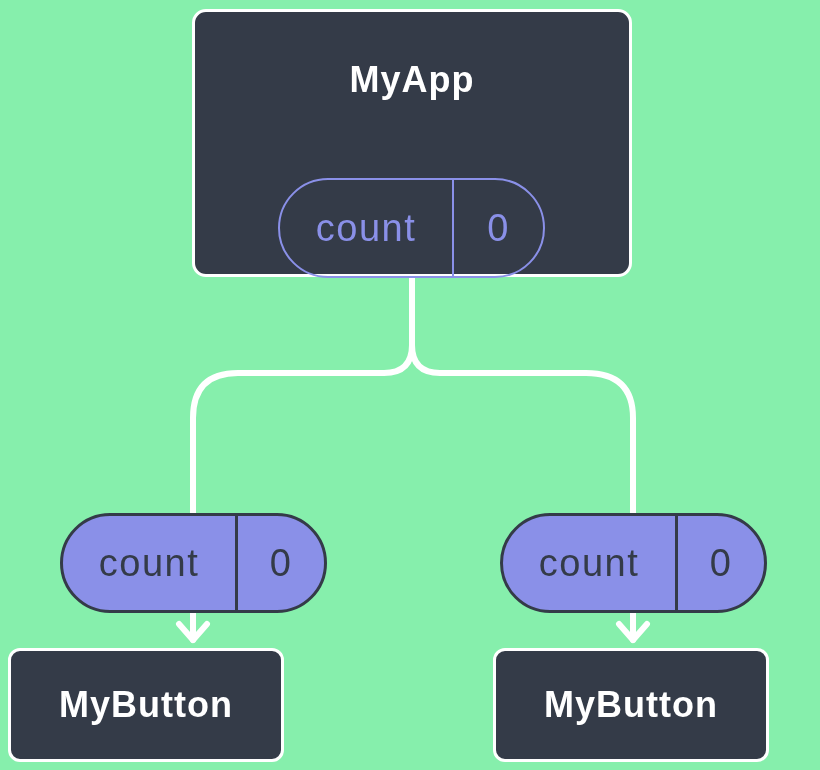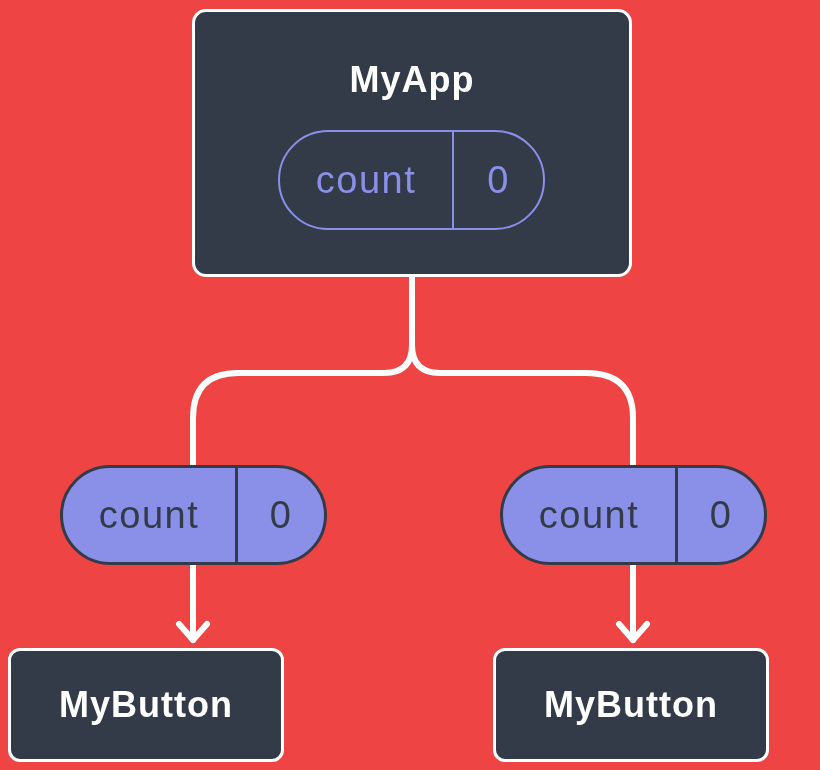--- a/index.html
+++ b/index.html
@@ -7,7 +7,7 @@
     position: relative;
     width: 820px;
     height: 770px;
-    background: #ef4444;
+    background: #86efac;
     overflow: hidden;
     font-family: "Liberation Sans", sans-serif;
   }

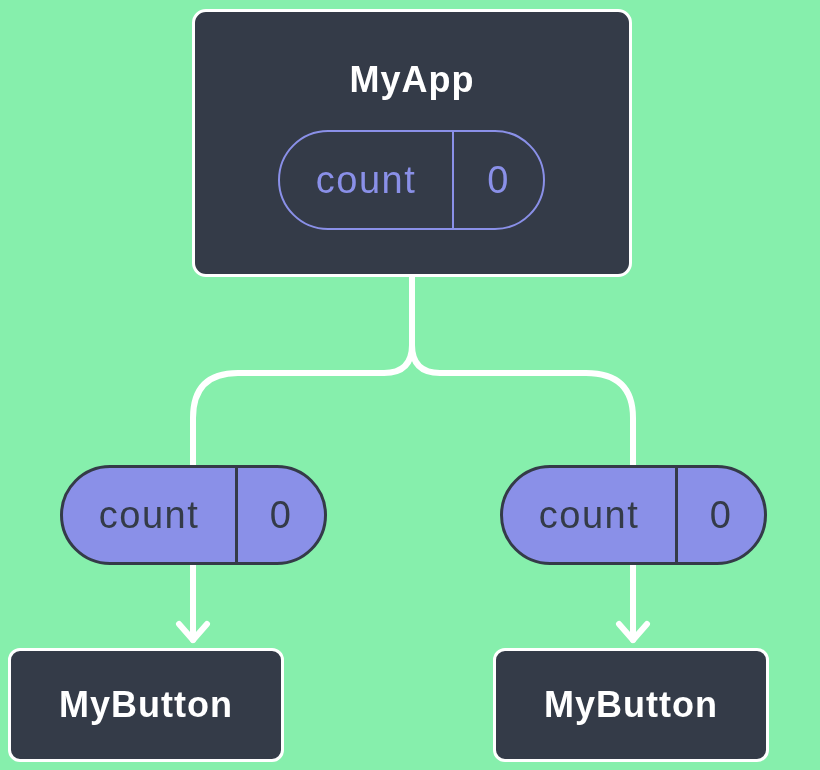--- a/index.html
+++ b/index.html
@@ -41,6 +41,7 @@
     box-sizing: border-box;
     border-radius: 60px;
     overflow: hidden;
+    margin-top: 48px;
   }
   .pill-outline {
     left: 83px; top: 118px;

